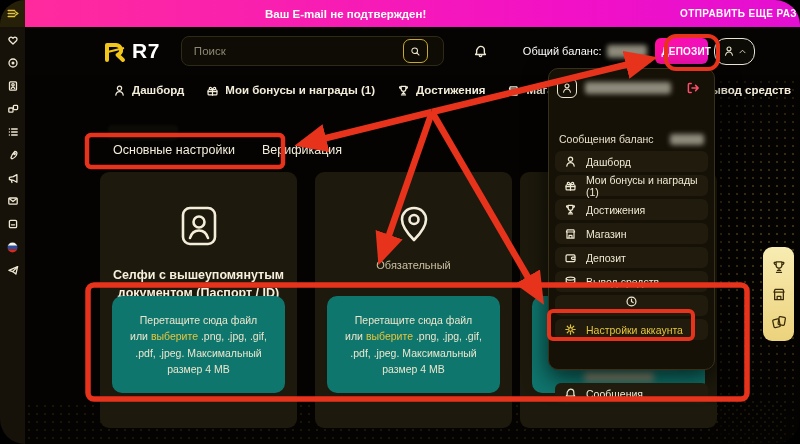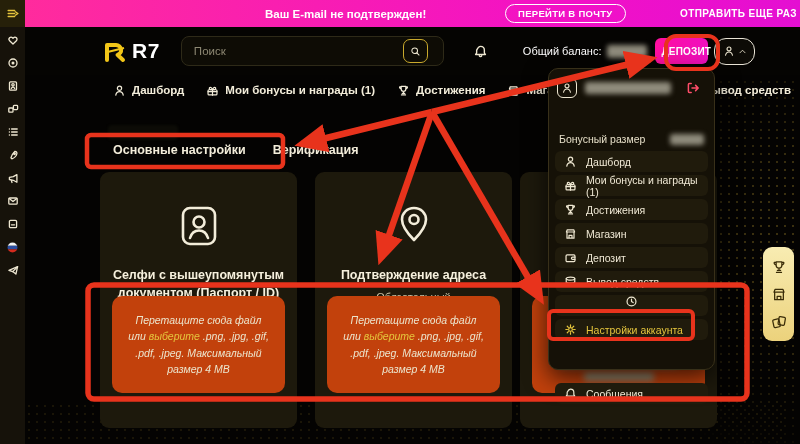--- a/index.html
+++ b/index.html
@@ -4,7 +4,7 @@
 <style>
   html,body{margin:0;padding:0;background:#000;}
   .stage{position:relative;width:800px;height:444px;overflow:hidden;background:#040302;
-         font-family:"Liberation Sans",sans-serif;color:#efe8d2;}
+         font-family:"Liberation Sans",sans-serif;color:#efe8d2;border-radius:25px;}
   .stage *{box-sizing:border-box;}
   svg.ic{display:block;fill:none;stroke:currentColor;stroke-width:1.3;stroke-linecap:round;stroke-linejoin:round;}
 

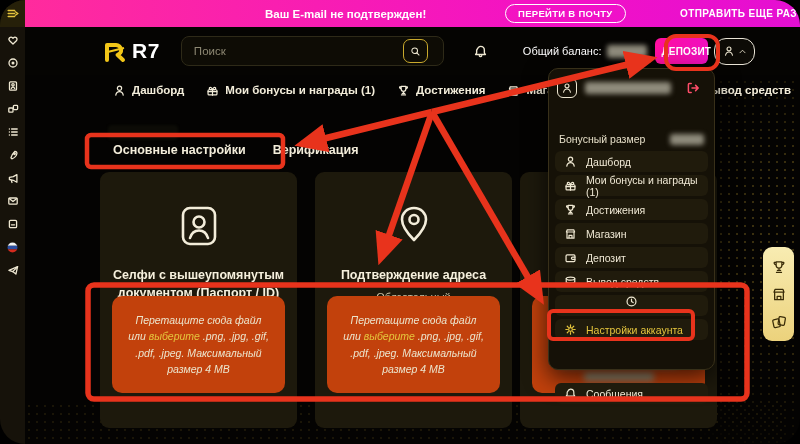--- a/index.html
+++ b/index.html
@@ -203,7 +203,6 @@
 
   <div class="banner">
     <span class="msg">Ваш E-mail не подтвержден!</span>
-    <button class="goto">ПЕРЕЙТИ В ПОЧТУ</button>
     <span class="resend">ОТПРАВИТЬ ЕЩЕ РАЗ</span>
     <button class="close">✕</button>
   </div>

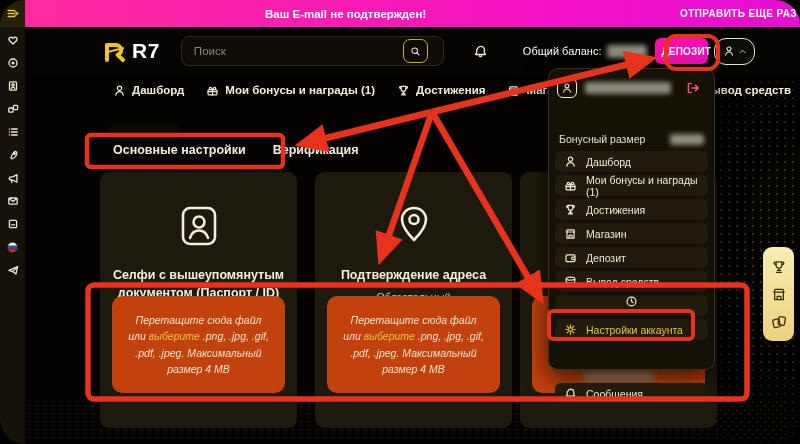--- a/index.html
+++ b/index.html
@@ -359,7 +359,7 @@
       </button>
     </div>
     <div class="dd-balrow" style="top:62px;">
-      <span>Бонусный размер</span>
+      <span>Сообщения баланс</span>
       <span class="blurbox" style="width:34px;height:11px;"></span>
     </div>
     <div class="dd-list">

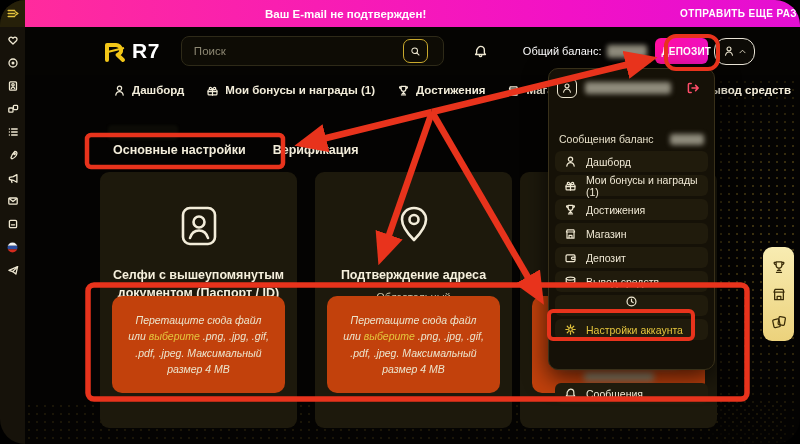--- a/index.html
+++ b/index.html
@@ -67,7 +67,7 @@
 
   
   .tabs{position:absolute;left:113px;top:143px;display:flex;gap:27px;z-index:5;}
-  .tab{font-size:12.5px;font-weight:bold;color:#f3edda;cursor:pointer;}
+  .tab{font-size:12.5px;font-weight:normal;color:#f3edda;cursor:pointer;}
 
   
   .card{position:absolute;top:172px;width:197px;height:256px;background:#1d190c;border-radius:9px;

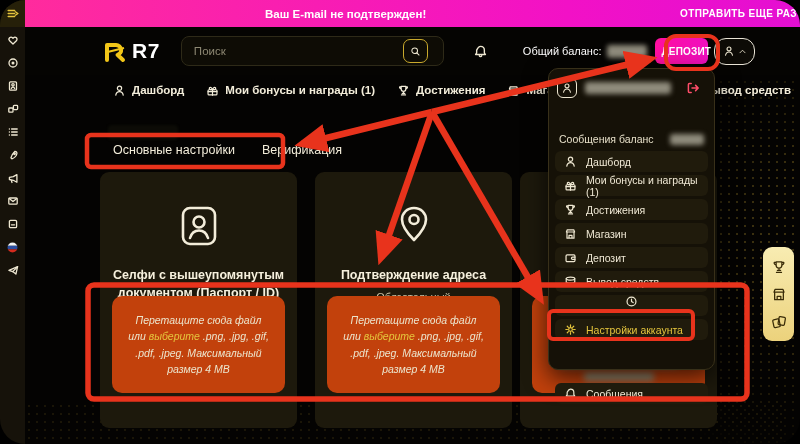--- a/index.html
+++ b/index.html
@@ -326,7 +326,6 @@
           <circle cx="26" cy="19.5" r="4.5"></circle>
         </svg>
     </div>
-    <div class="ctitle">Подтверждение адреса</div>
     <div class="creq">Обязательный</div>
     <div class="upload">
       <div class="utxt">

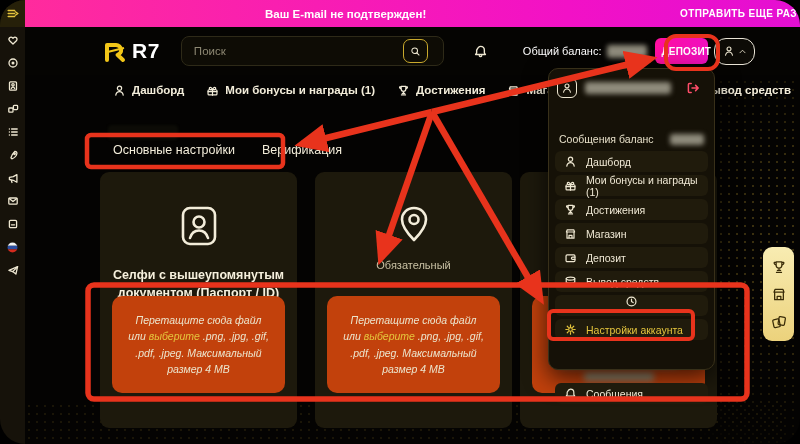--- a/index.html
+++ b/index.html
@@ -75,9 +75,9 @@
   .card .cicon{display:flex;justify-content:center;margin-top:8px;color:#f3edda;}
   .card .ctitle{margin-top:14px;font-size:12.5px;font-weight:bold;color:#f6f0dd;line-height:1.45;}
   .card .creq{margin-top:7px;font-size:11px;color:#c9c1a4;}
-  .upload{position:absolute;left:12px;right:12px;top:124px;height:97px;background:#c2410c;
+  .upload{position:absolute;left:12px;right:12px;top:124px;height:97px;background:#0f766e;
         border-radius:10px;display:flex;flex-direction:column;align-items:center;justify-content:center;
-        padding:0 10px;cursor:pointer;font-style:italic;}
+        padding:0 10px;cursor:pointer;}
   .upload .utxt{font-size:10.5px;line-height:1.55;color:#ece5cd;}
   .upload .choose{color:#e5c53d;}
   .blurline{position:absolute;left:50%;transform:translateX(-50%);background:#8f8b72;border-radius:3px;

